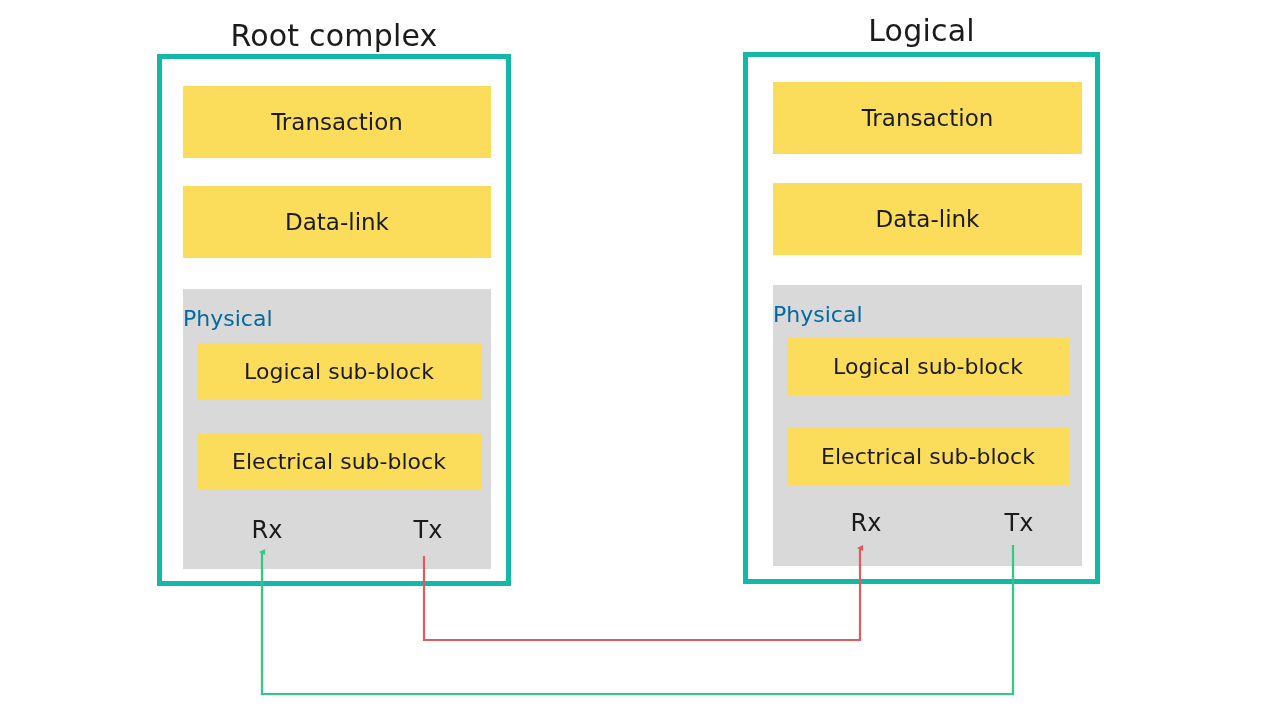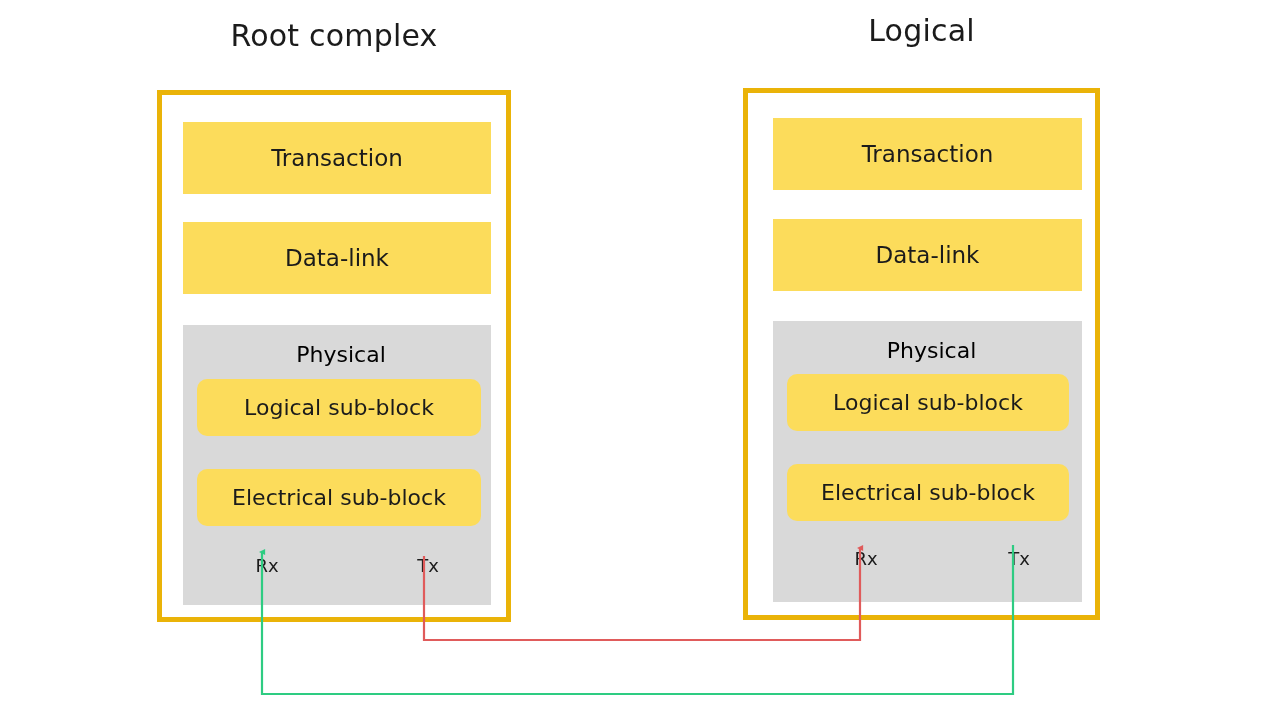--- a/index.html
+++ b/index.html
@@ -35,9 +35,8 @@
   .device-box {
     position: absolute;
     box-sizing: border-box;
-    border: 5px solid #eab308;
+    border: 5px solid #14b8a6;
     background: #ffffff;
-    margin-top: 36px;
   }
 
   

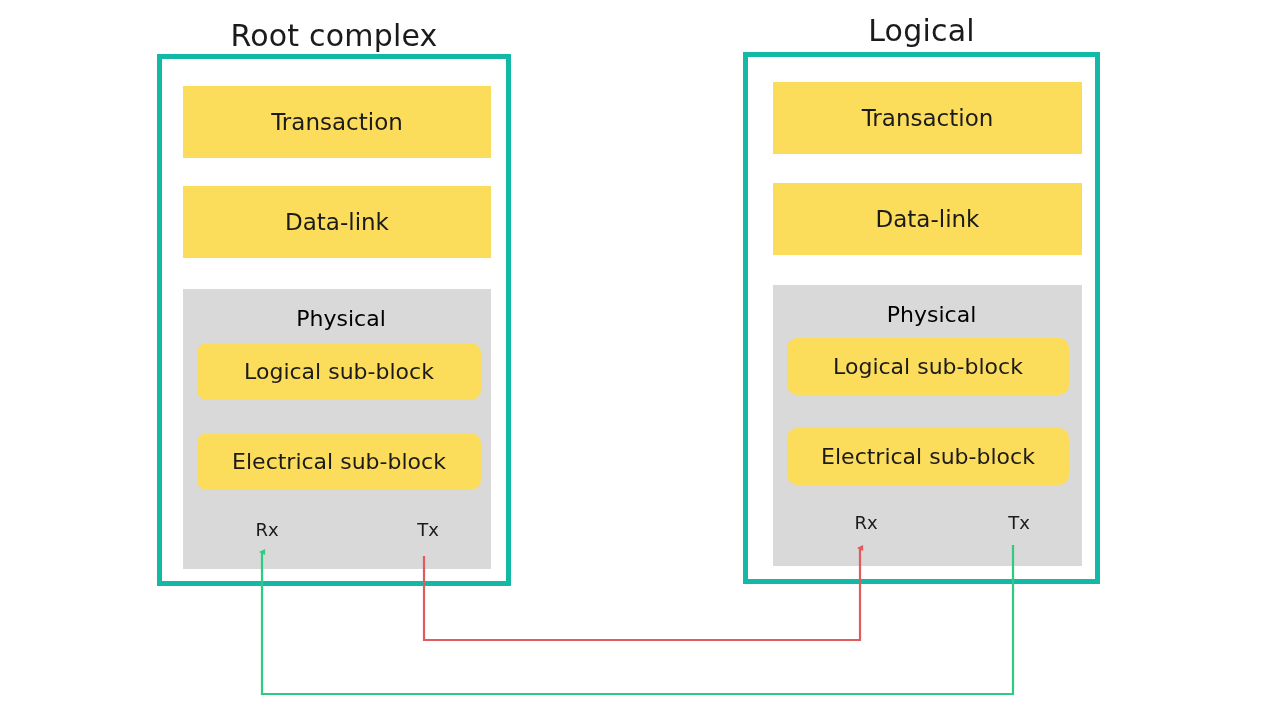--- a/index.html
+++ b/index.html
@@ -59,10 +59,10 @@
   }
   .phys-label {
     position: absolute;
-    left: 8px;
+    left: 0;
     right: 0;
-    text-align: center;
-    color: #000000;
+    text-align: left;
+    color: #0369a1;
     font-size: 22px;
     line-height: 26px;
     white-space: nowrap;

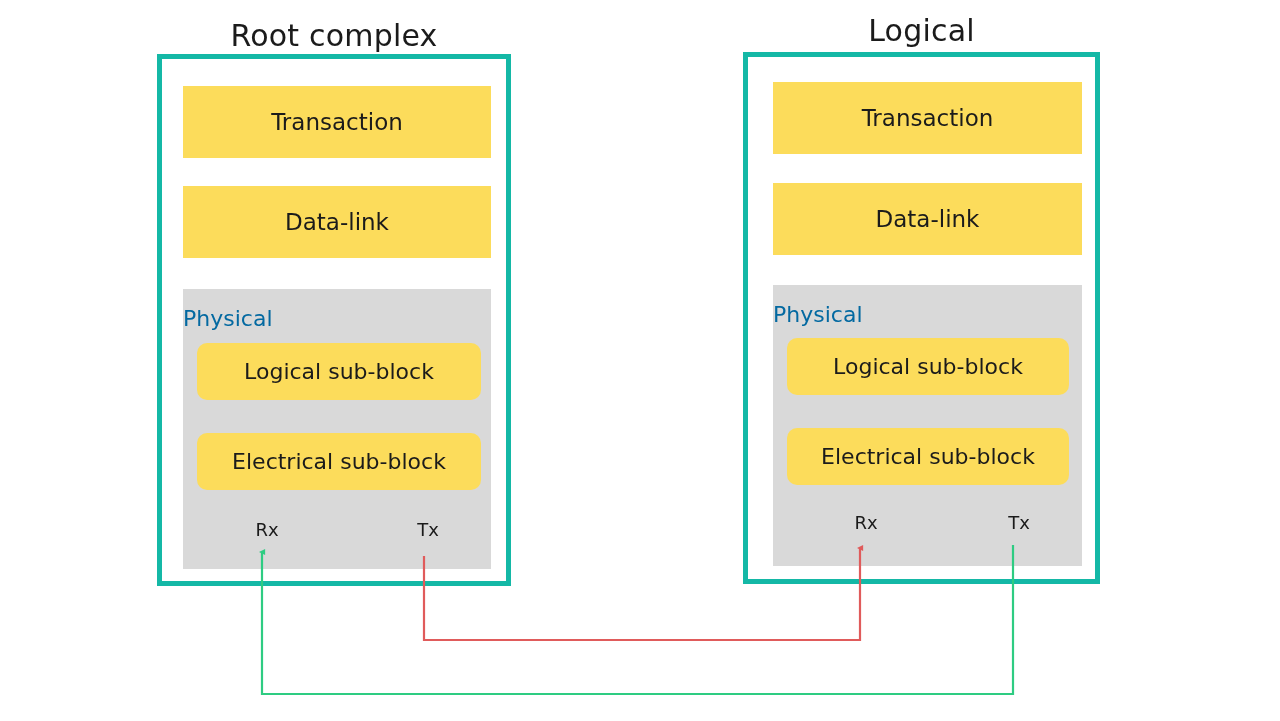--- a/index.html
+++ b/index.html
@@ -78,7 +78,6 @@
     font-size: 22px;
     line-height: 26px;
     white-space: nowrap;
-    border-radius: 10px;
   }
 
   

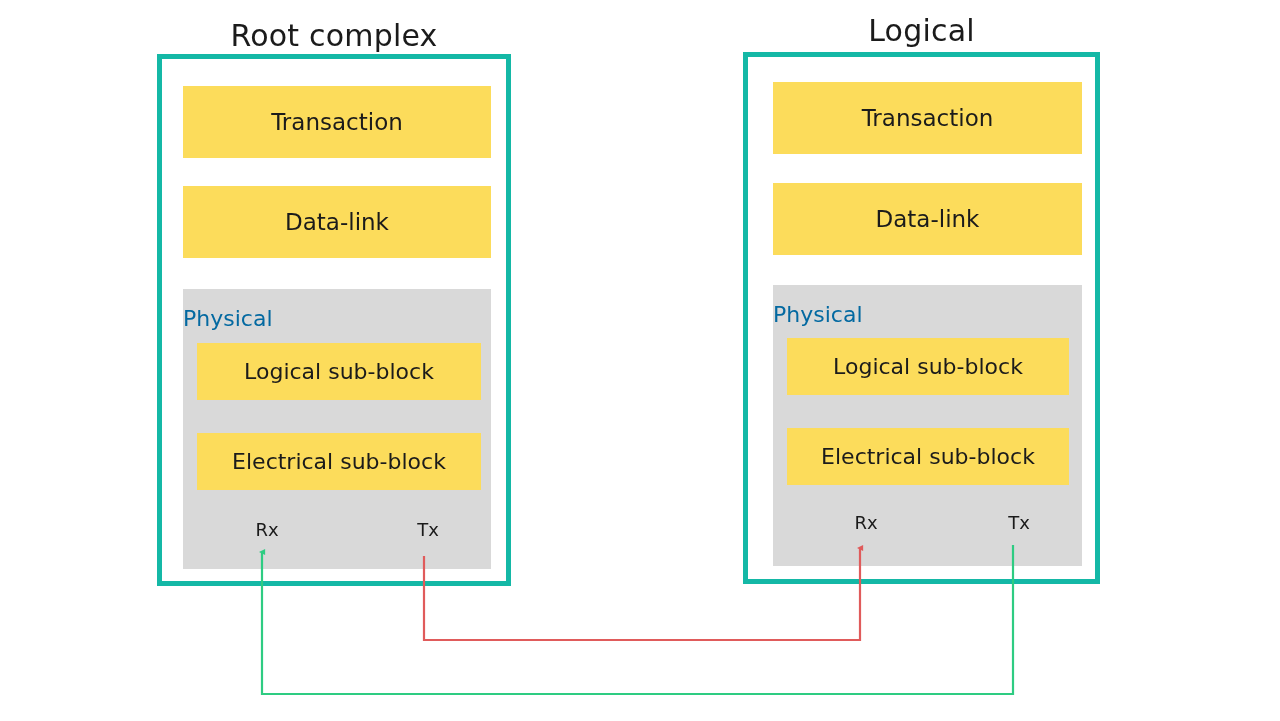--- a/index.html
+++ b/index.html
@@ -84,7 +84,7 @@
   .port-label {
     position: absolute;
     color: #1b1b1b;
-    font-size: 18px;
+    font-size: 24px;
     line-height: 26px;
     text-align: center;
     white-space: nowrap;

